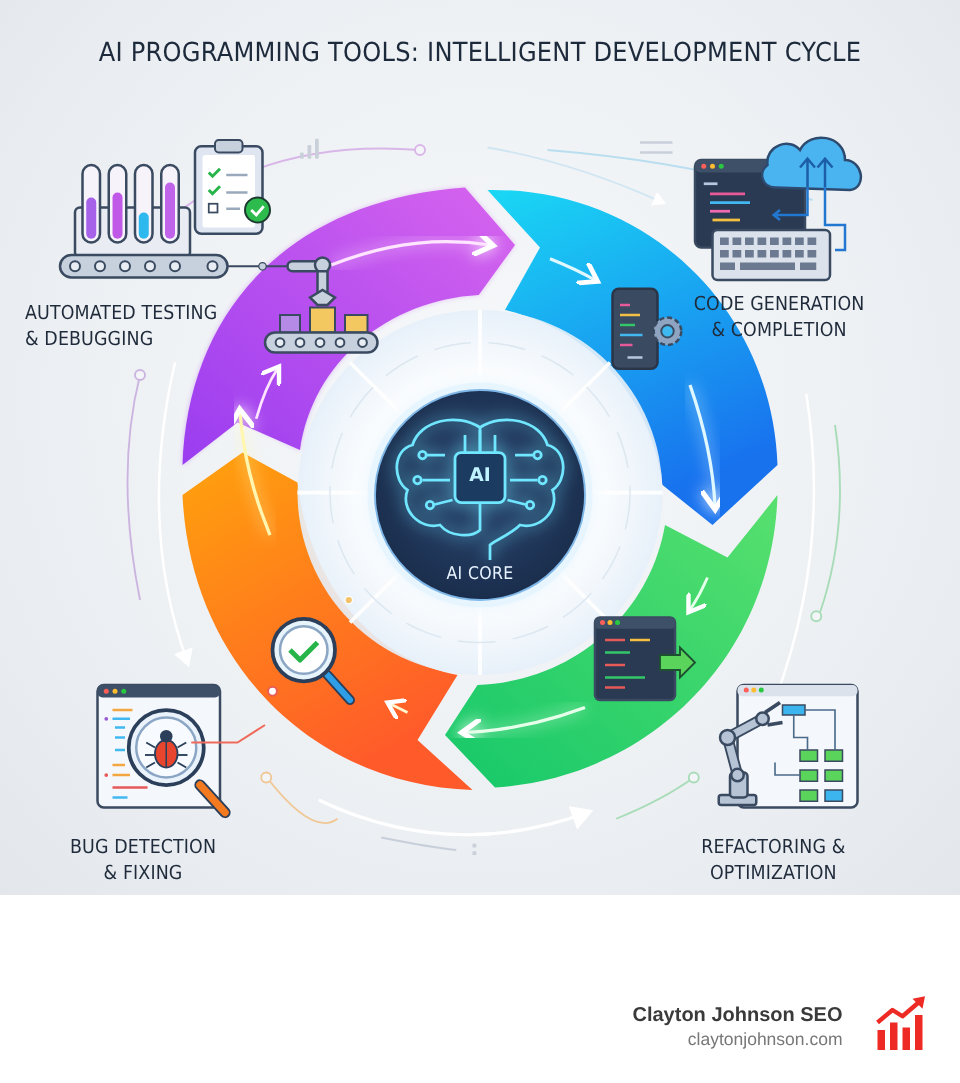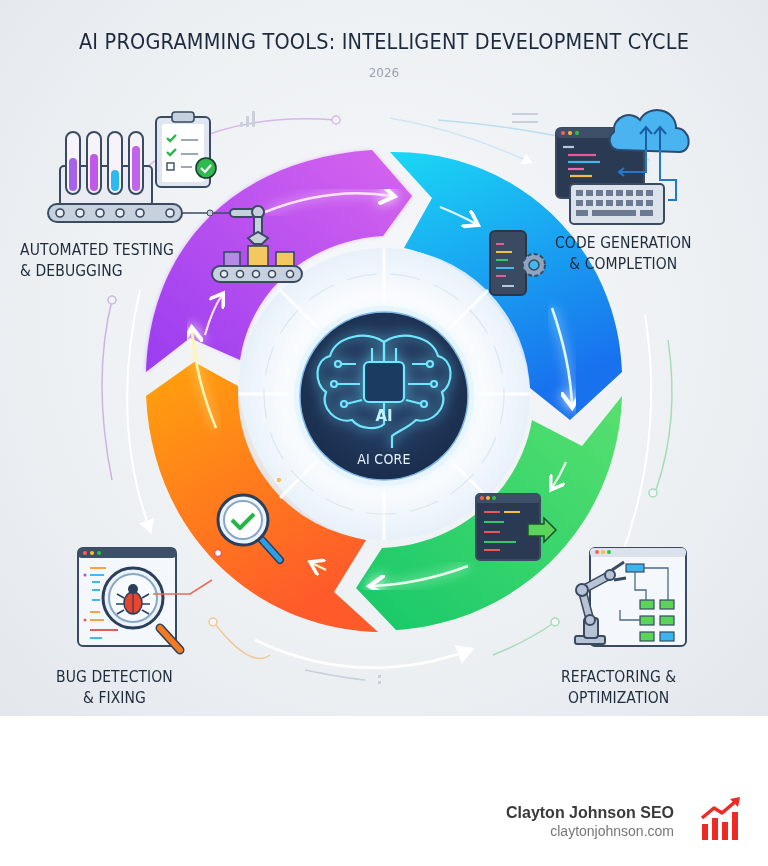--- a/index.html
+++ b/index.html
@@ -411,7 +411,6 @@
   </svg>
 
   <div class="title">AI PROGRAMMING TOOLS: INTELLIGENT DEVELOPMENT CYCLE</div>
-  <div class="subtitle">2026</div>
 
   <div class="core-ai">AI</div>
   <div class="core-label">AI CORE</div>

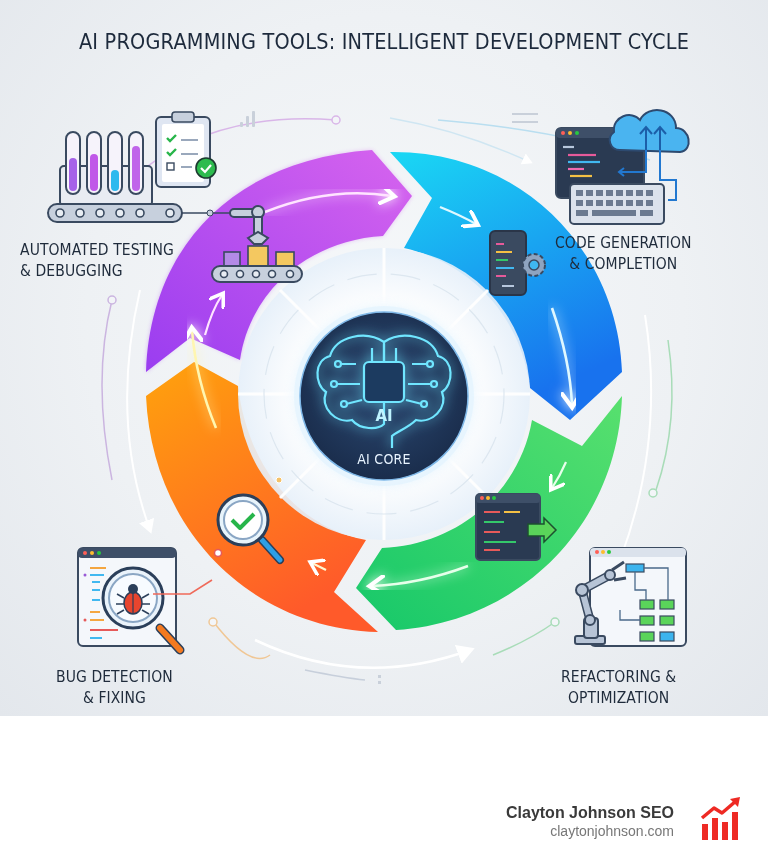--- a/index.html
+++ b/index.html
@@ -38,7 +38,7 @@
   }
   .core-ai {
     position: absolute; left: 364px; top: 371px; width: 40px; text-align: center;
-    font-size: 15px; color: #bff3ff; font-weight: bold; margin-top: 36px;
+    font-size: 15px; color: #bff3ff; font-weight: bold;
   }
 
   .footer {

